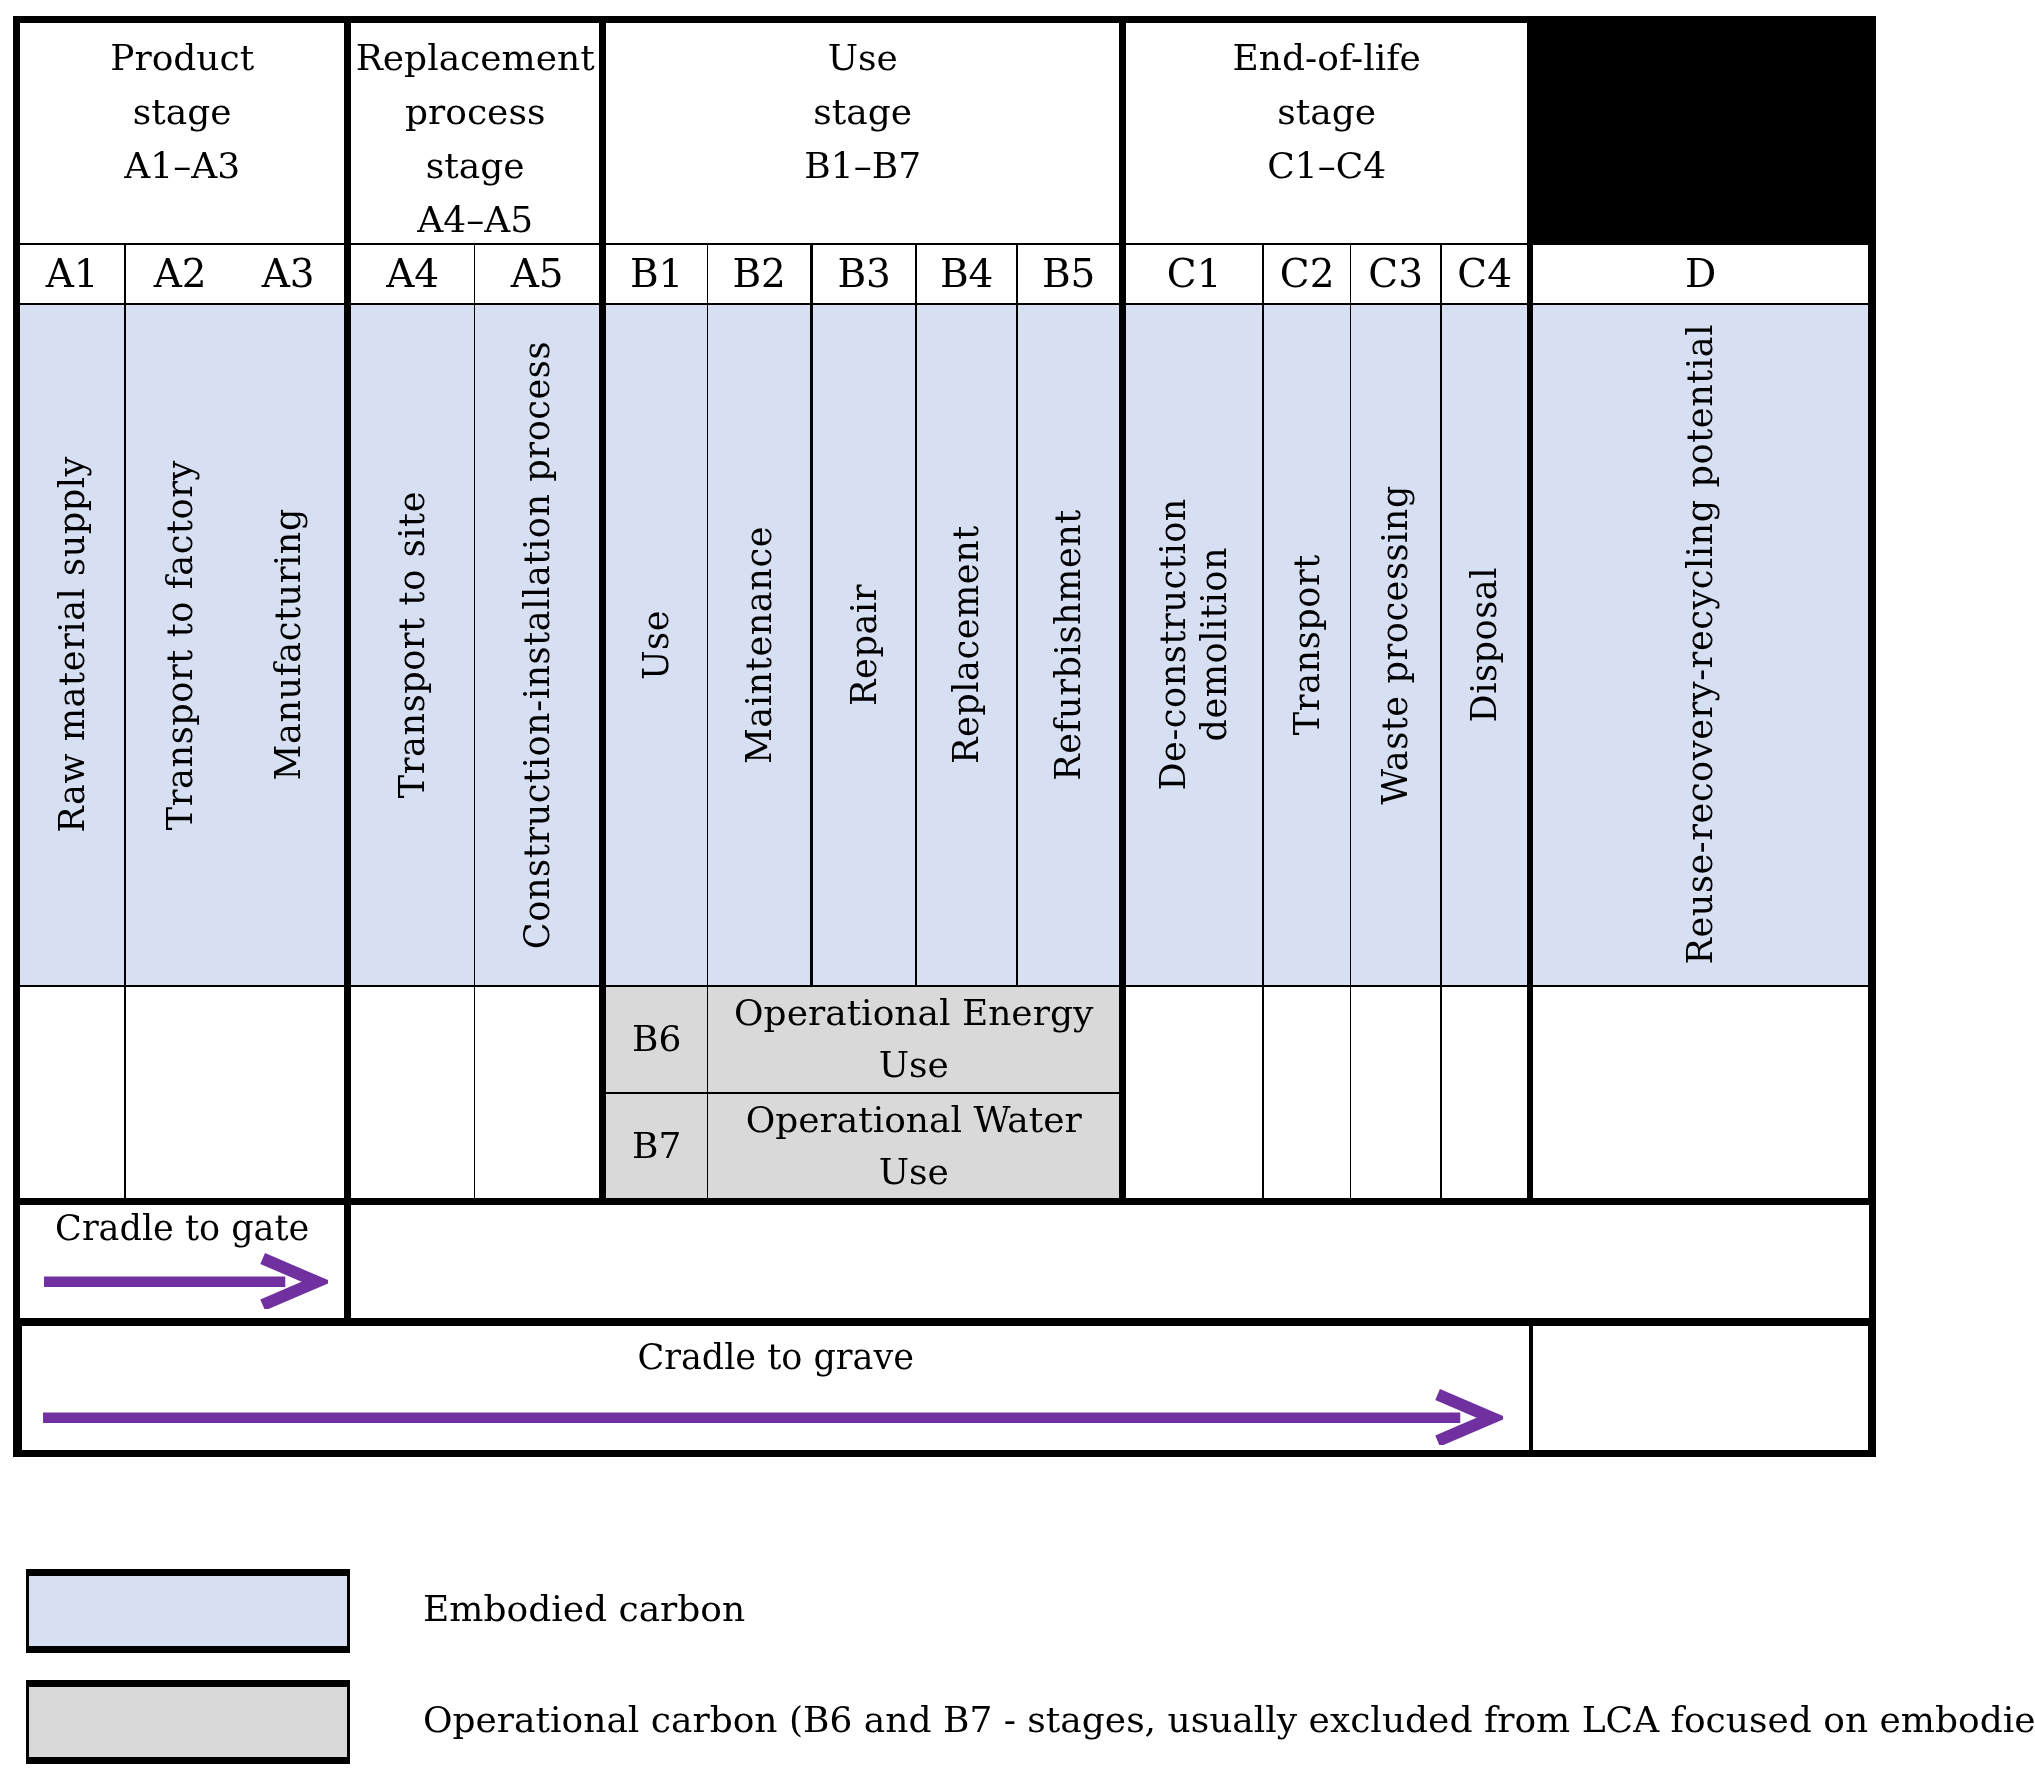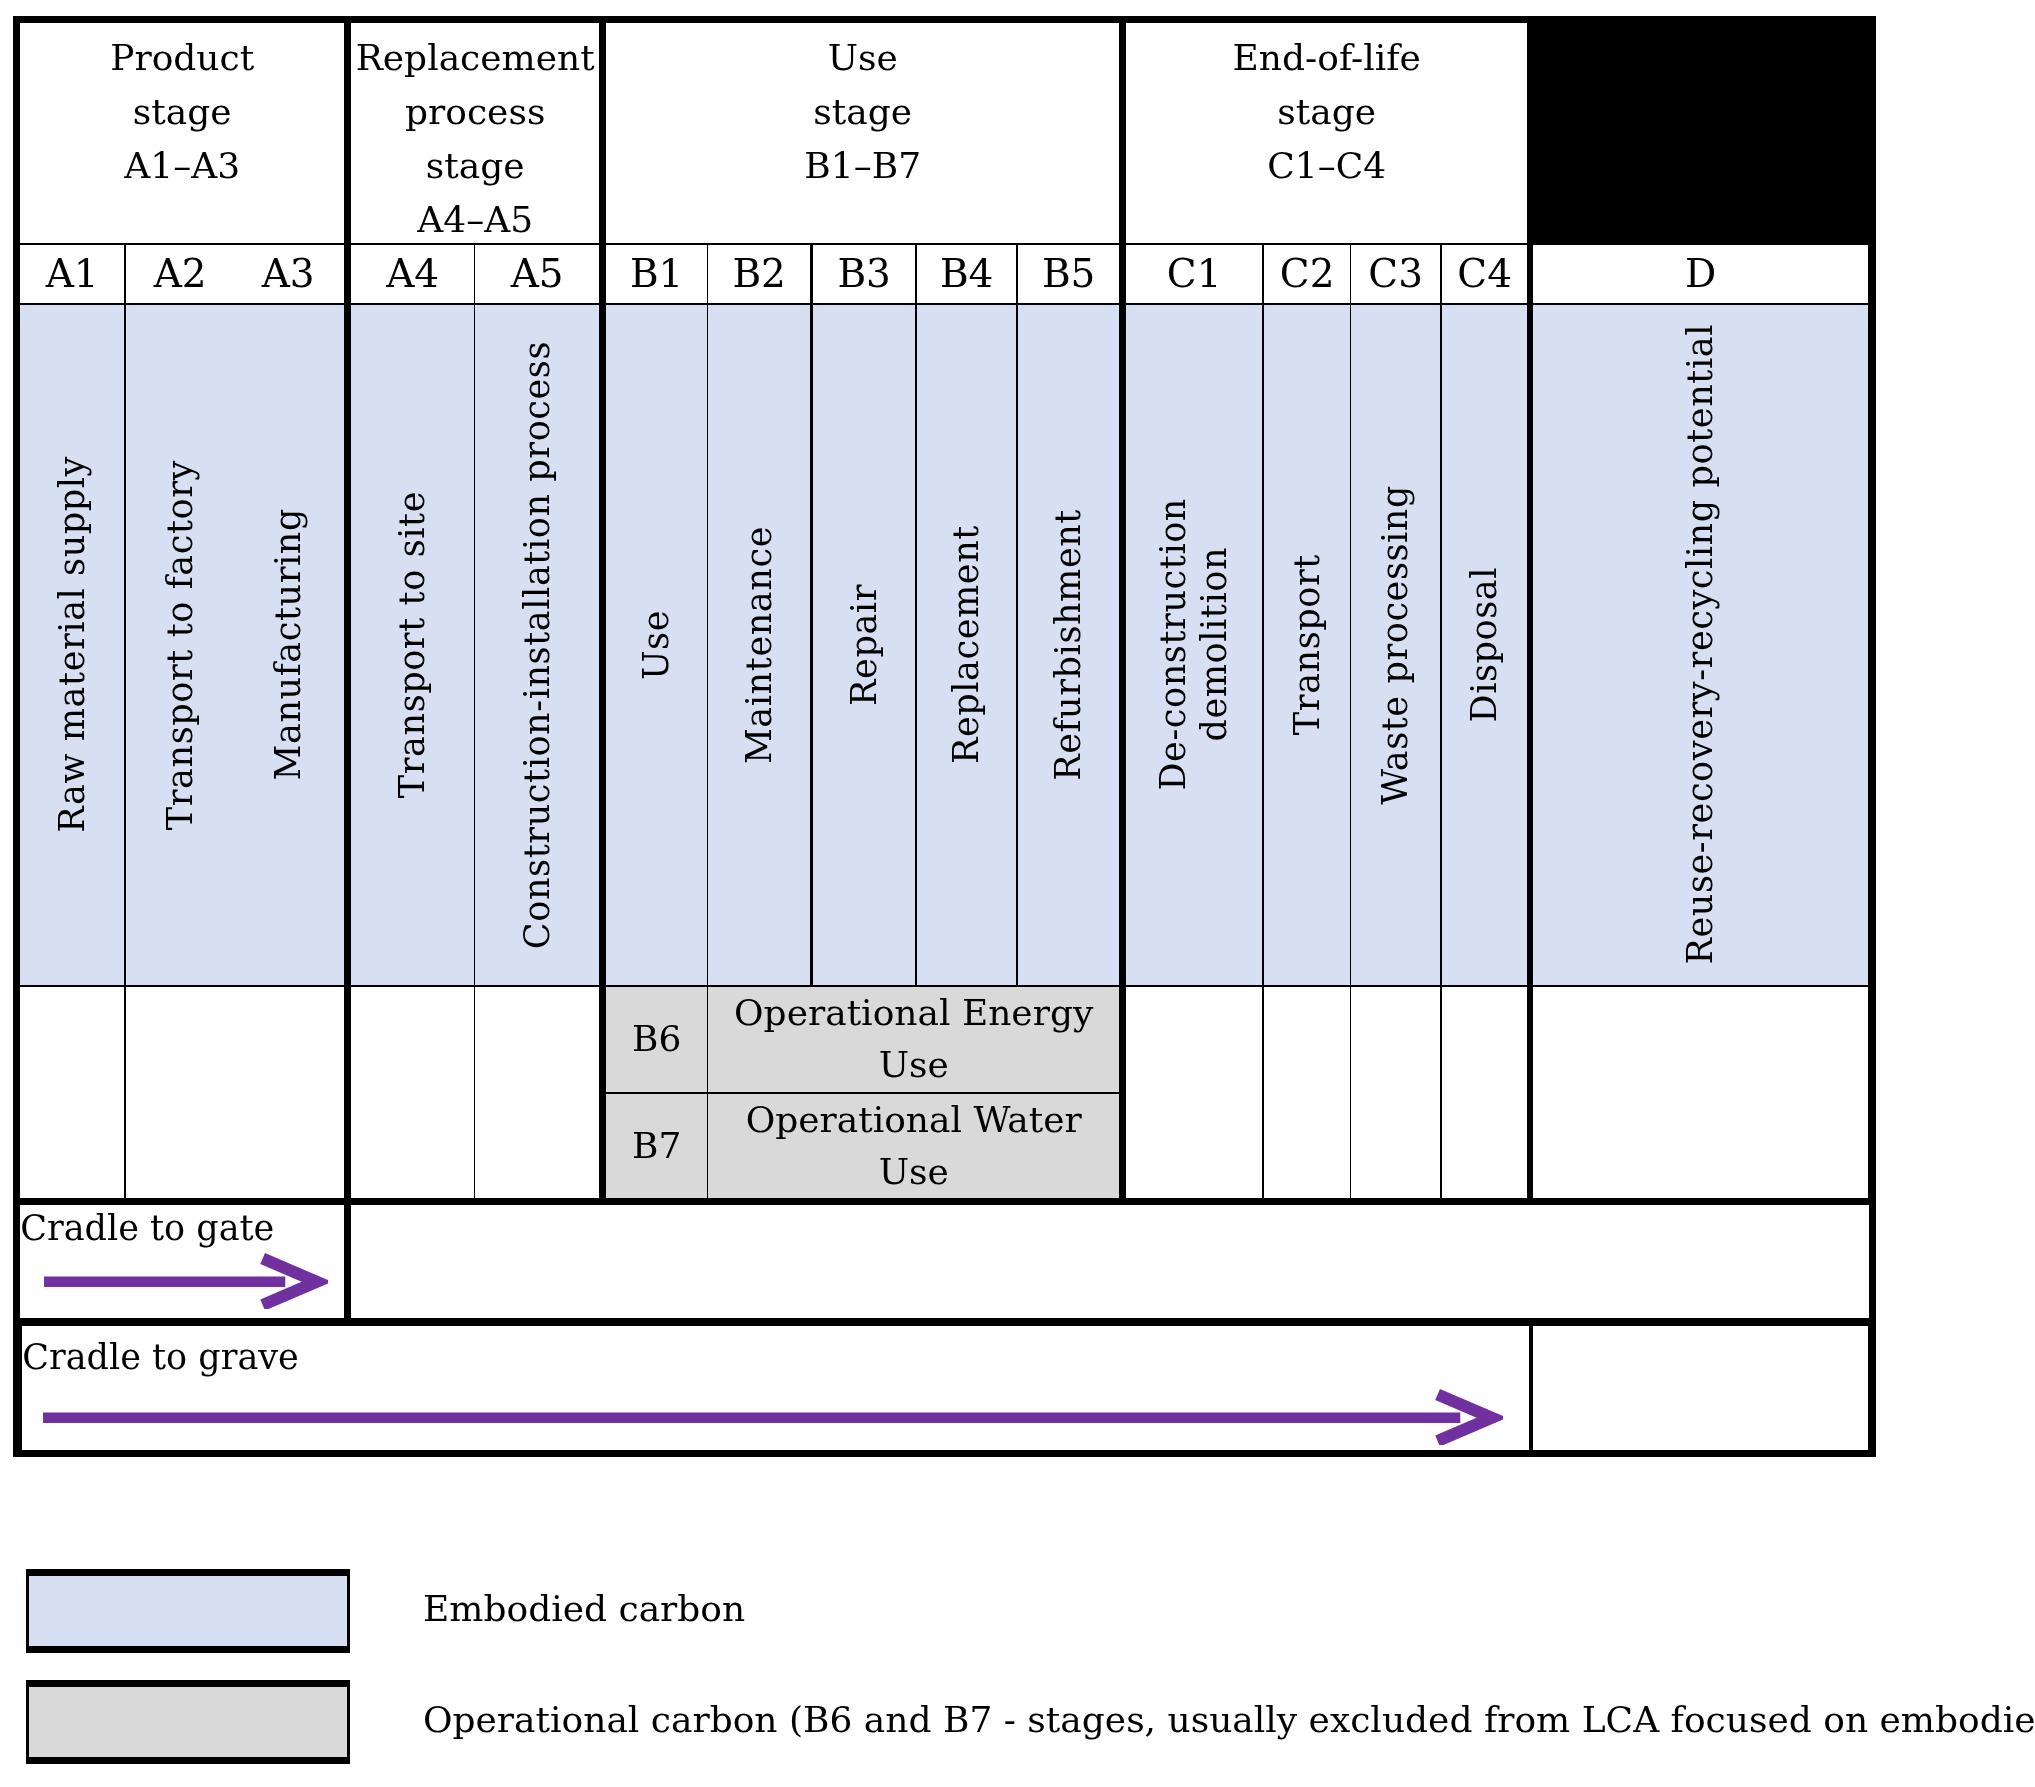--- a/index.html
+++ b/index.html
@@ -54,7 +54,7 @@
   }
   .gray-cell{background:var(--operational);font-size:36px;line-height:52px;}
   .scope-cell{justify-content:flex-start;align-items:flex-start;}
-  .scope-label{position:absolute;left:0;right:0;text-align:left;font-size:35px;}
+  .scope-label{position:absolute;left:0;right:0;text-align:center;font-size:35px;}
   .arrow line,.arrow polyline{stroke:var(--arrow);}
   .arrow{position:absolute;}
   

